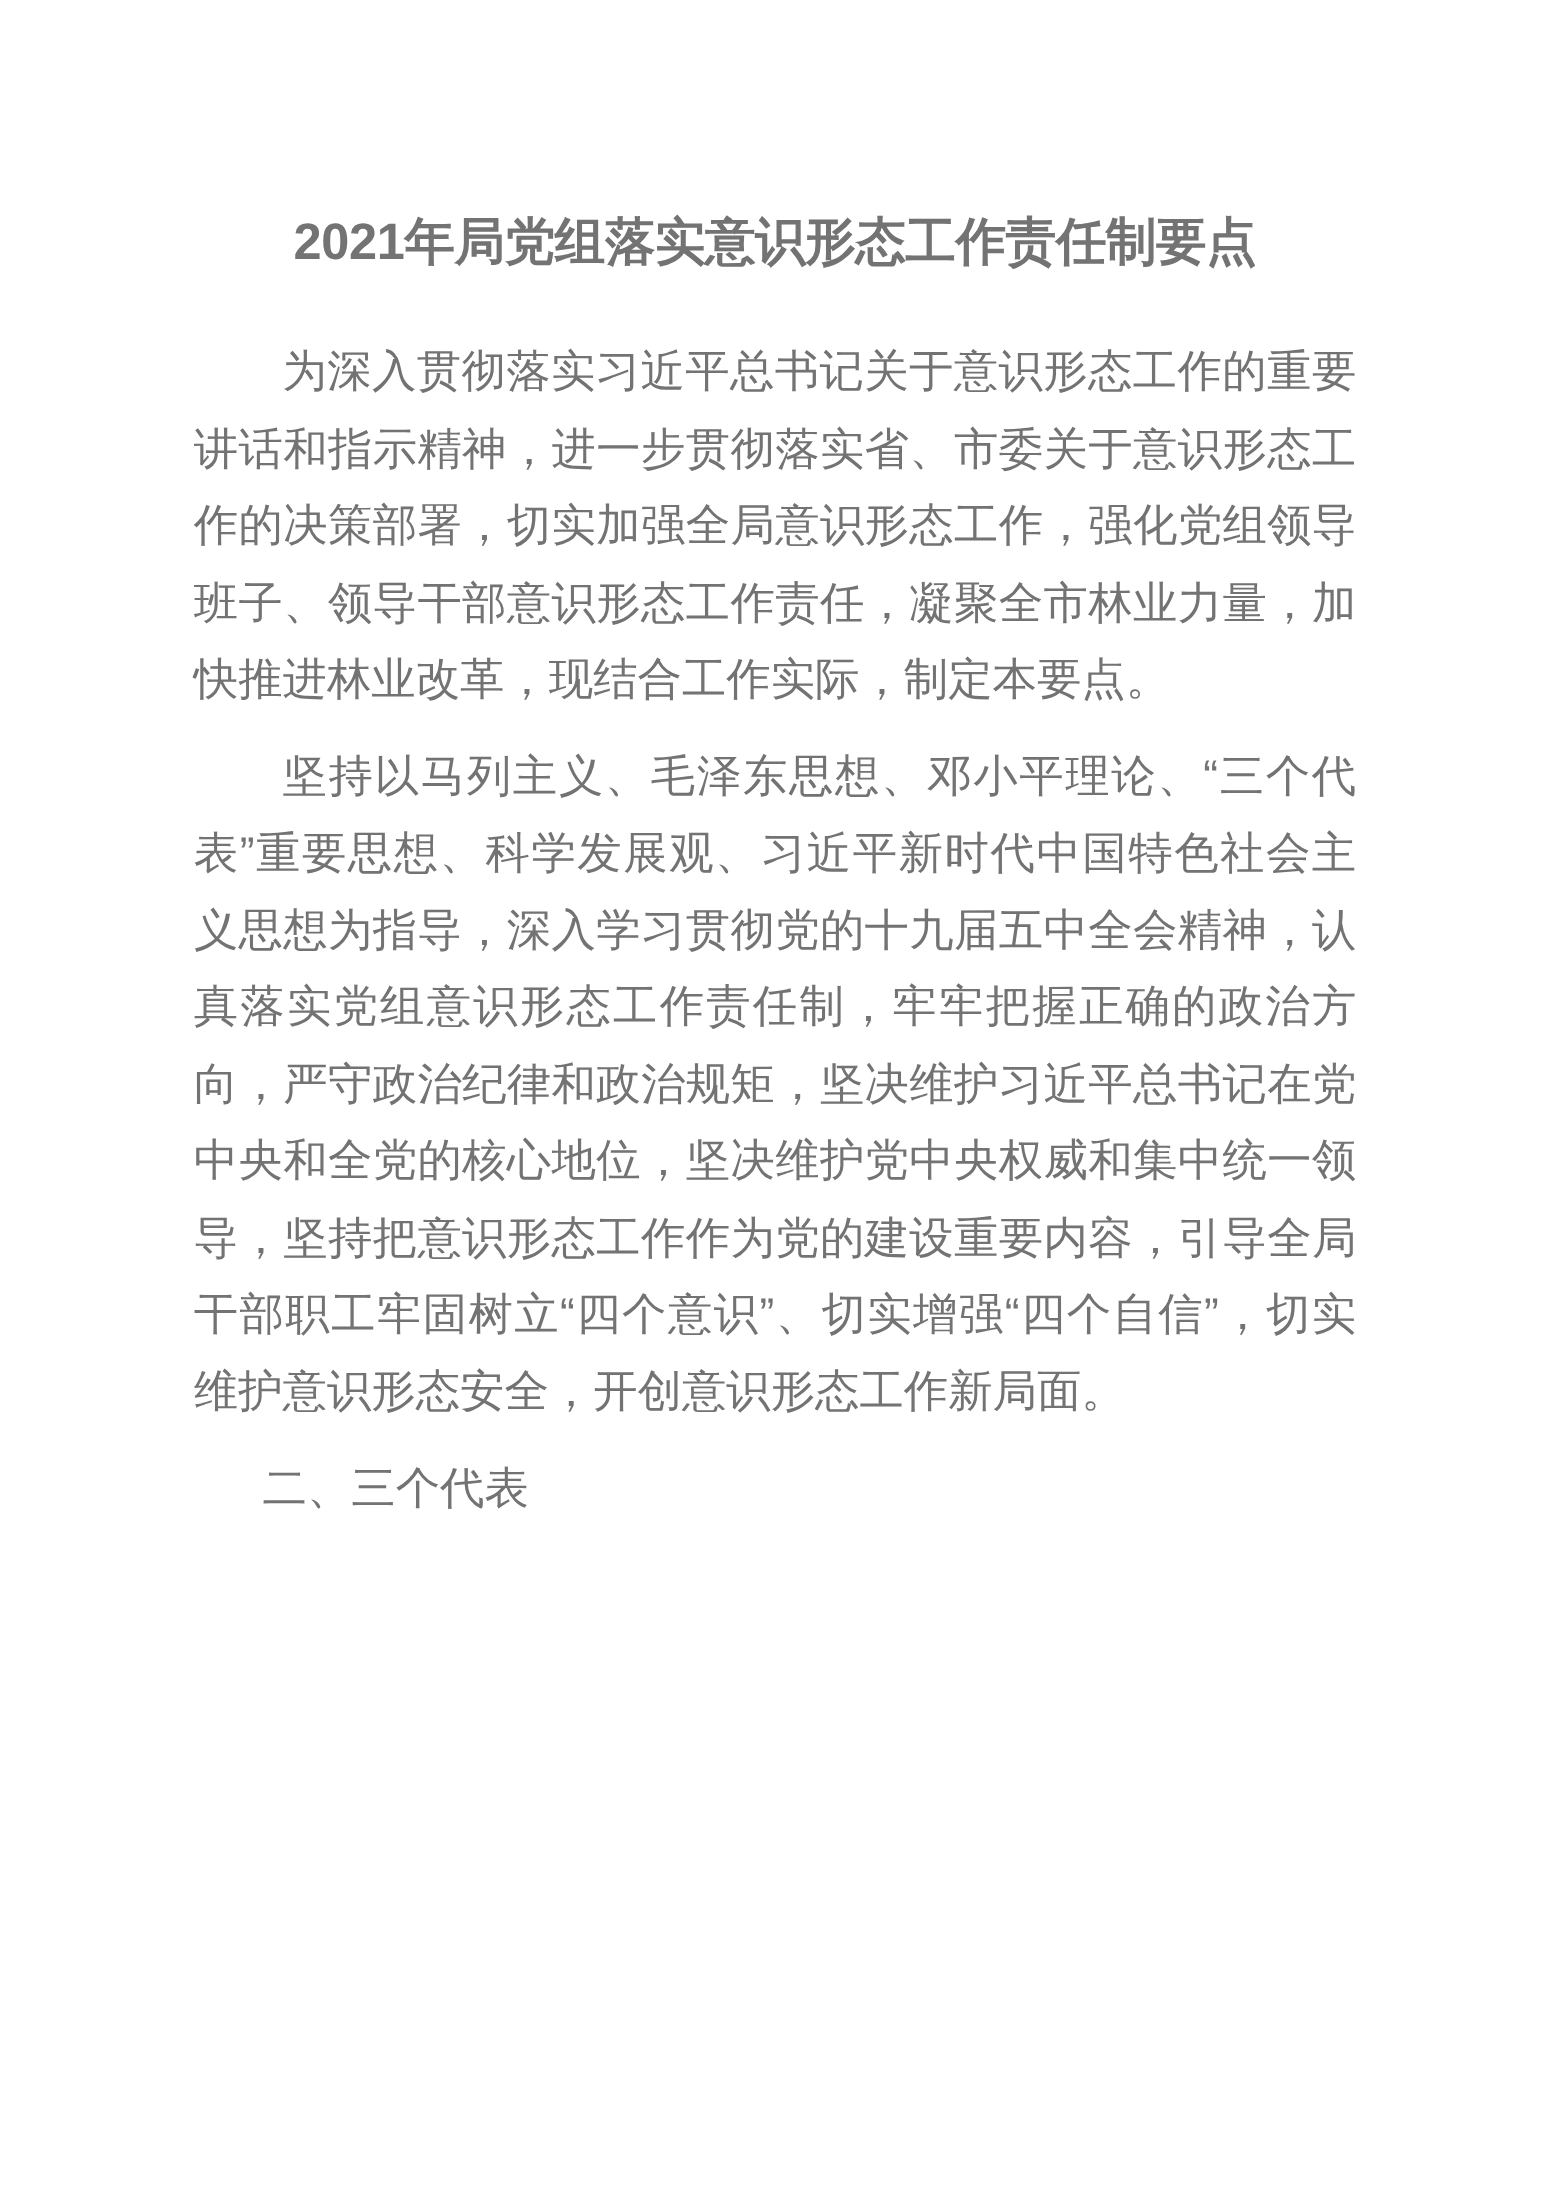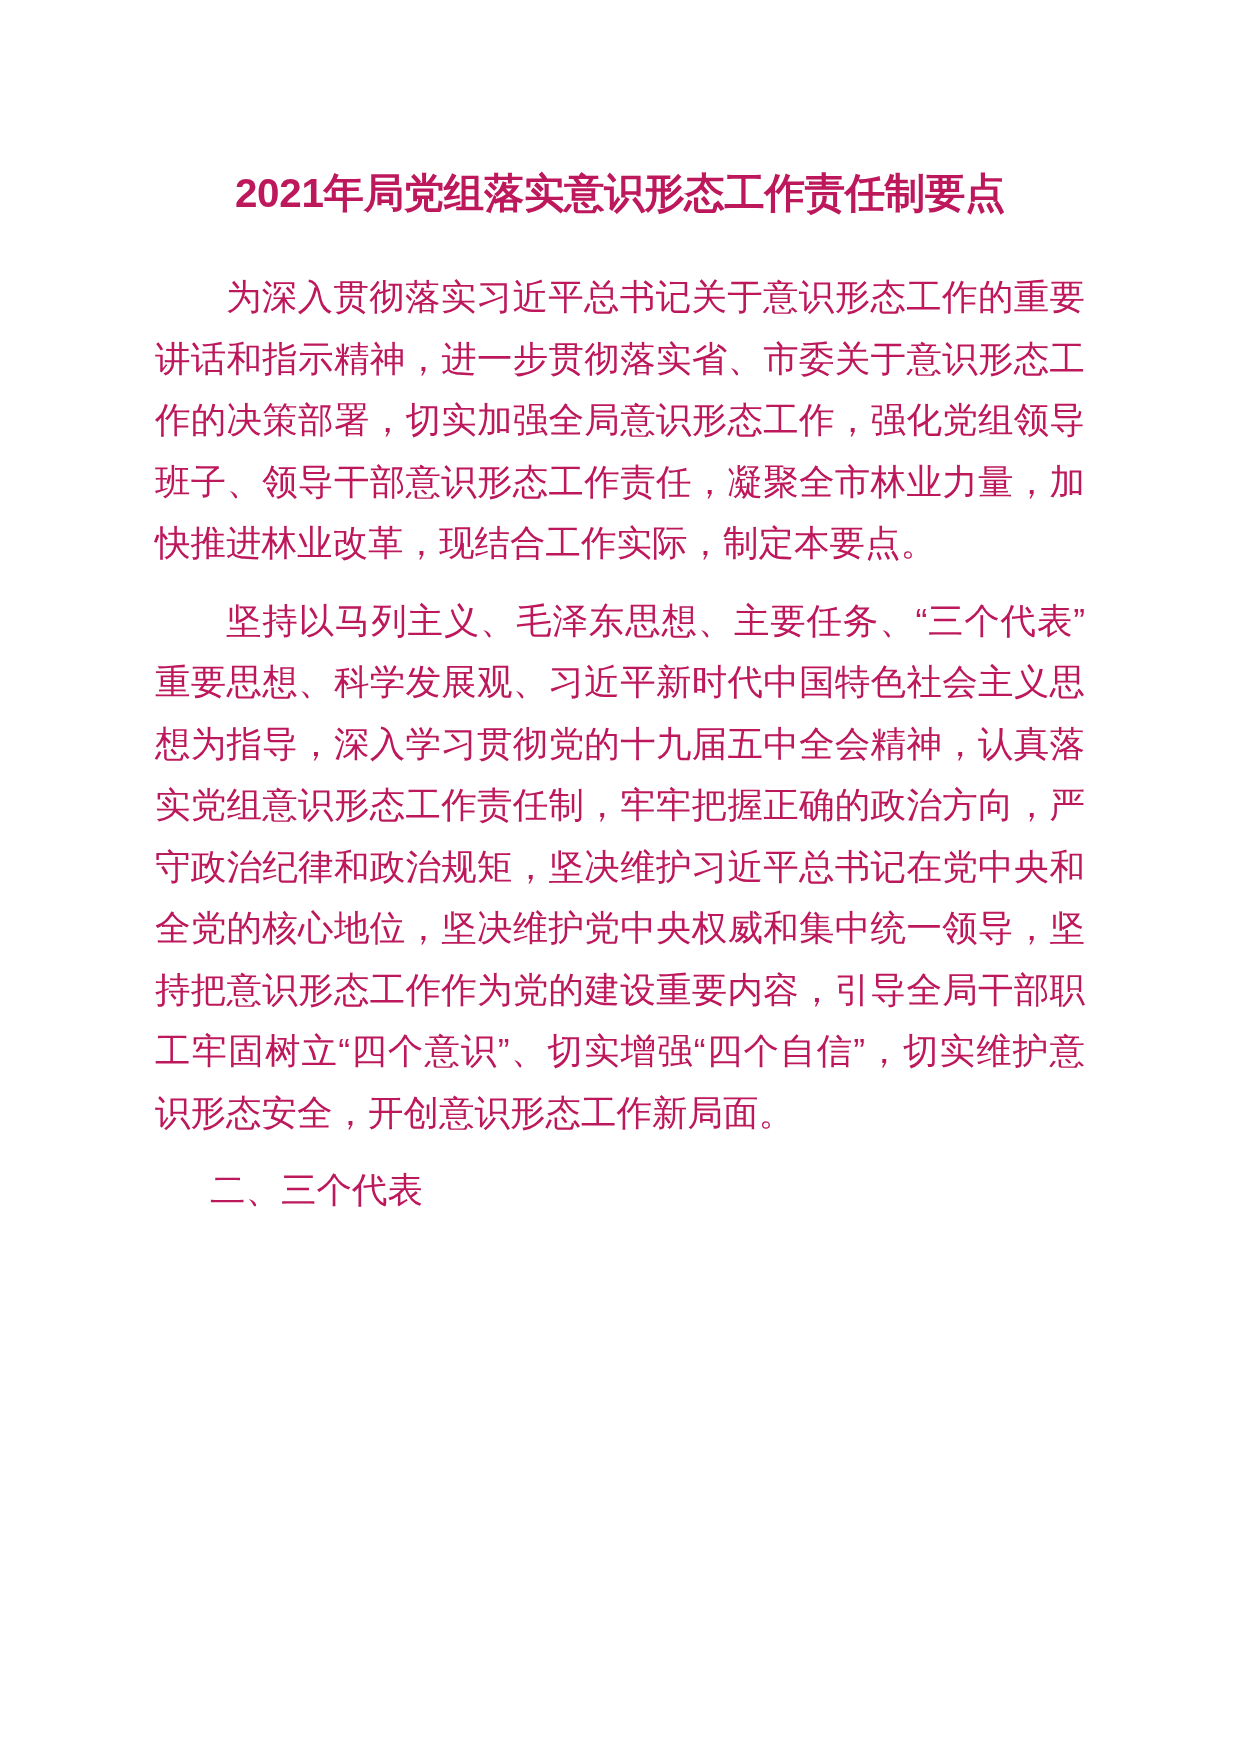--- a/index.html
+++ b/index.html
@@ -16,7 +16,7 @@
     overflow: hidden;
     box-sizing: border-box;
     font-family: "Liberation Sans", "DejaVu Sans", sans-serif;
-    color: #be185d;
+    color: #737373;
   }
   .content {
     position: absolute;

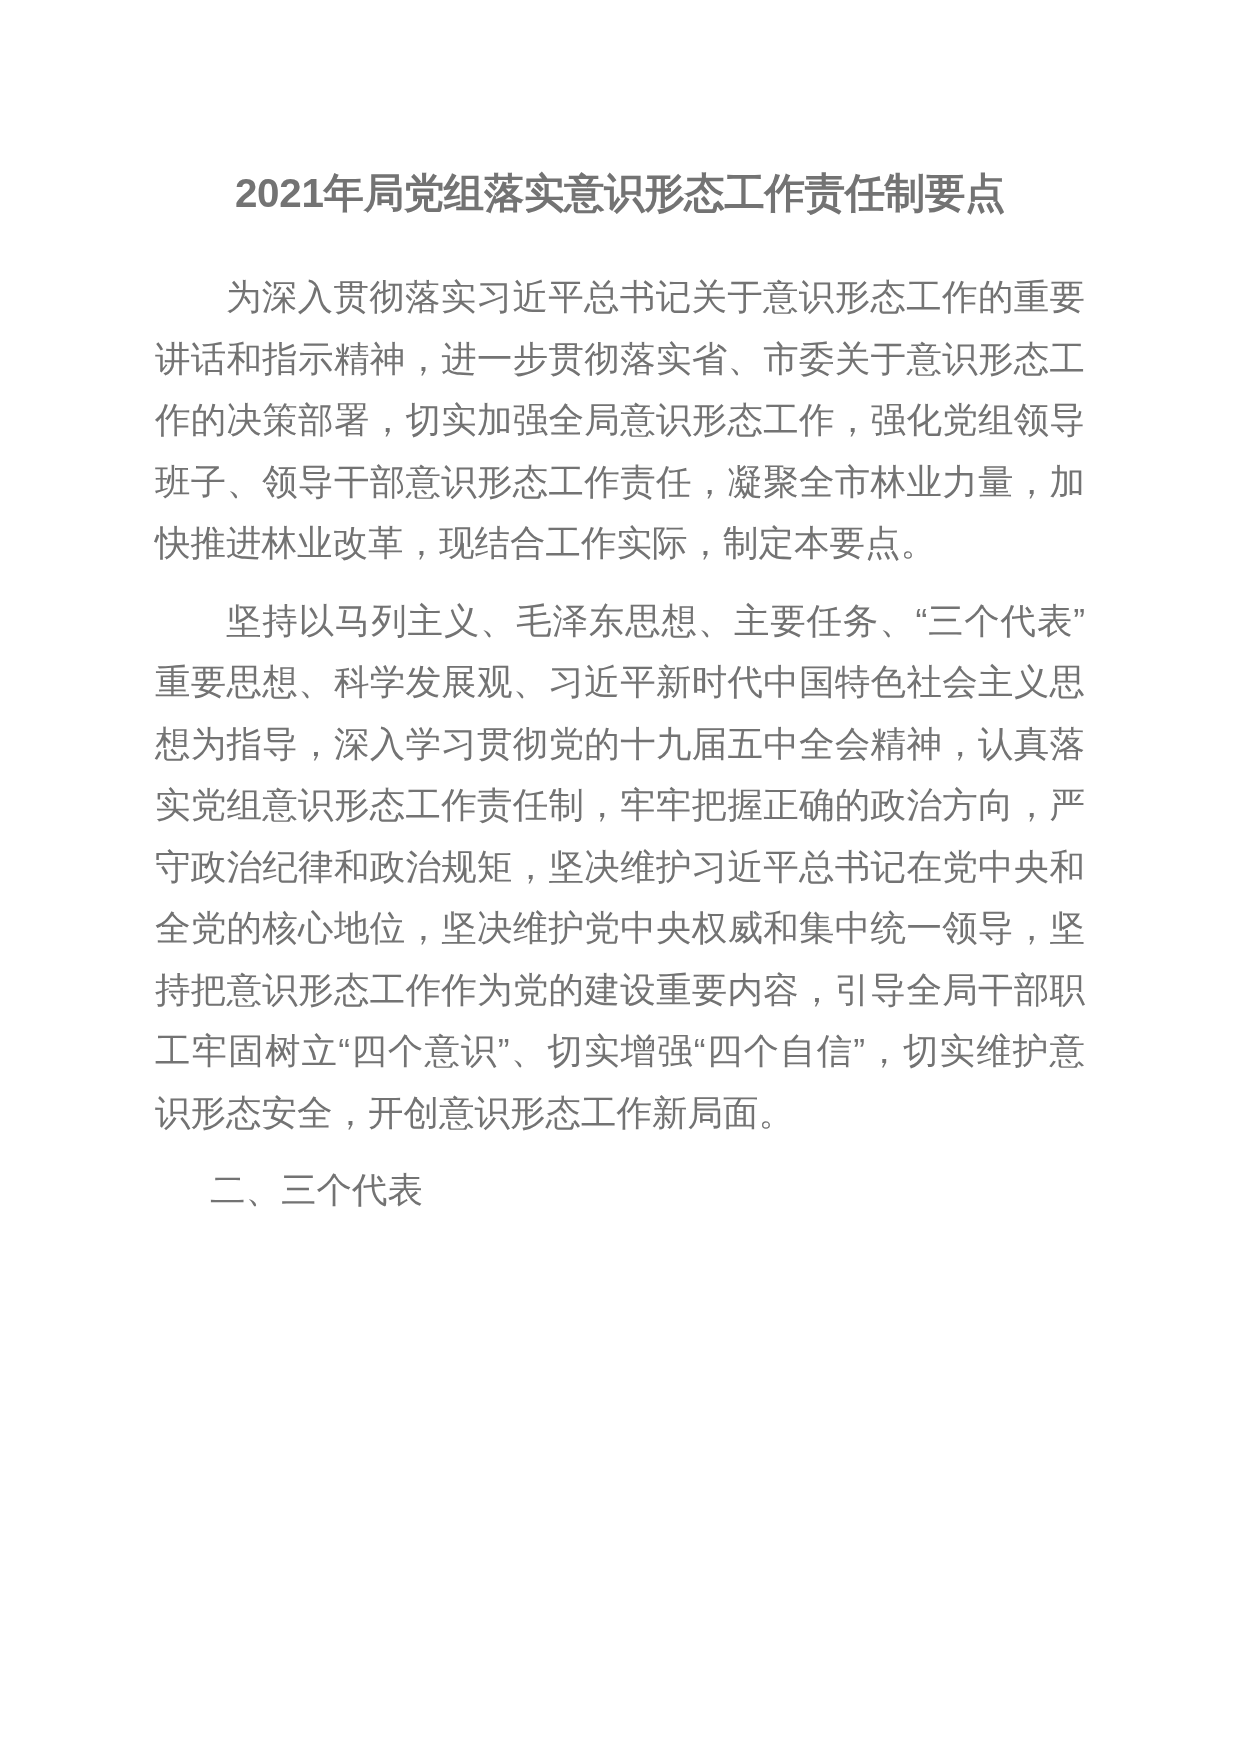--- a/index.html
+++ b/index.html
@@ -77,7 +77,7 @@
     <p class="body-para indent first-para">为深入贯彻落实习近平总书记关于意识形态工作的重要讲话和指示精神，进一步贯彻落实省、市委关于意识形态工作的决策部署，切实加强全局意识形态工作，强化党组领导班子、领导干部意识形态工作责任，凝聚全市林业力量，加快推进林业改革，现结合工作实际，制定本要点。</p>
 
 
-    <p class="body-para indent">坚持以马列主义、毛泽东思想、主要任务、“三个代表”重要思想、科学发展观、习近平新时代中国特色社会主义思想为指导，深入学习贯彻党的十九届五中全会精神，认真落实党组意识形态工作责任制，牢牢把握正确的政治方向，严守政治纪律和政治规矩，坚决维护习近平总书记在党中央和全党的核心地位，坚决维护党中央权威和集中统一领导，坚持把意识形态工作作为党的建设重要内容，引导全局干部职工牢固树立“四个意识”、切实增强“四个自信”，切实维护意识形态安全，开创意识形态工作新局面。</p>
+    <p class="body-para indent">坚持以马列主义、毛泽东思想、邓小平理论、“三个代表”重要思想、科学发展观、习近平新时代中国特色社会主义思想为指导，深入学习贯彻党的十九届五中全会精神，认真落实党组意识形态工作责任制，牢牢把握正确的政治方向，严守政治纪律和政治规矩，坚决维护习近平总书记在党中央和全党的核心地位，坚决维护党中央权威和集中统一领导，坚持把意识形态工作作为党的建设重要内容，引导全局干部职工牢固树立“四个意识”、切实增强“四个自信”，切实维护意识形态安全，开创意识形态工作新局面。</p>
 
     <p class="section-heading">二、三个代表</p>
 

